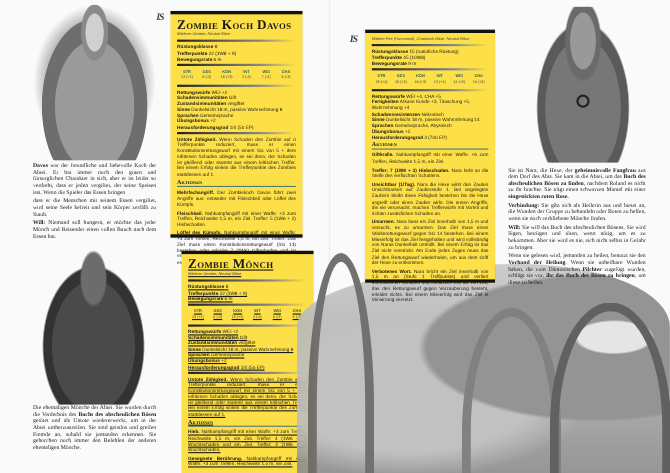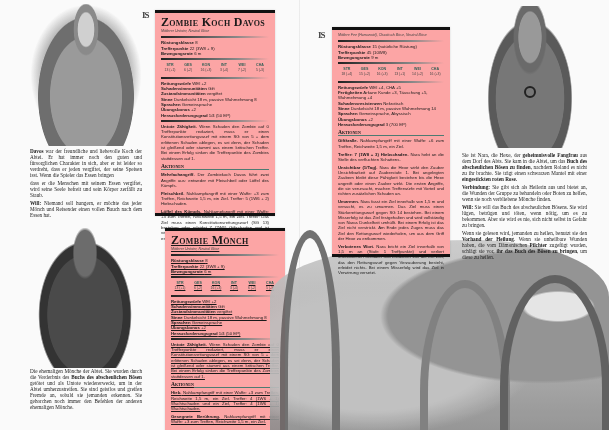--- a/index.html
+++ b/index.html
@@ -46,7 +46,7 @@
   .sb-section { font-family: "Liberation Serif", serif; font-variant: small-caps; font-weight: bold; font-size: 5.5px; border-bottom: 1px solid #4d7b72; margin: 3px 0 2px; }
   .sb-para { margin-bottom: 2.5px; text-align: justify; }
 
-  .logo { position: absolute; font-family: "Liberation Serif", serif; font-weight: bold; font-size: 9px; color: #444; letter-spacing: -1px; }
+  .logo { position: absolute; font-family: "Liberation Serif", serif; font-weight: bold; font-size: 9px; color: #444; letter-spacing: -1px; font-style: italic; }
   .logo::after { content: ""; }
 
   .gutter { position: absolute; left: 299px; top: 0; width: 2px; height: 430px; background: linear-gradient(90deg, rgba(0,0,0,0.08), rgba(0,0,0,0)); }

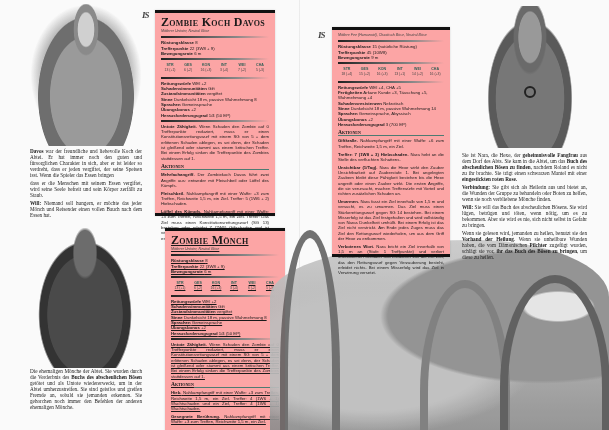--- a/index.html
+++ b/index.html
@@ -35,7 +35,7 @@
   .body-text p { margin-bottom: 2px; }
   .body-text b { font-weight: bold; }
 
-  .statblock { position: absolute; background: #fca5a5; border-top: 3px solid #111; border-bottom: 3px solid #111; padding: 3px 6px; font-family: "Liberation Sans", sans-serif; font-size: 4.3px; line-height: 5.3px; box-shadow: 0 0 2px rgba(0,0,0,0.15); }
+  .statblock { position: absolute; background: #fde047; border-top: 3px solid #111; border-bottom: 3px solid #111; padding: 3px 6px; font-family: "Liberation Sans", sans-serif; font-size: 4.3px; line-height: 5.3px; box-shadow: 0 0 2px rgba(0,0,0,0.15); }
   .sb-title { font-family: "Liberation Serif", serif; font-variant: small-caps; font-weight: bold; font-size: 12px; line-height: 13px; letter-spacing: 0.3px; }
   .sb-sub { font-style: italic; font-size: 3.6px; color: #444; margin-bottom: 2px; }
   .sb-rule { height: 2px; background: linear-gradient(90deg, #222, #888 70%, transparent); margin: 2px 0; }

